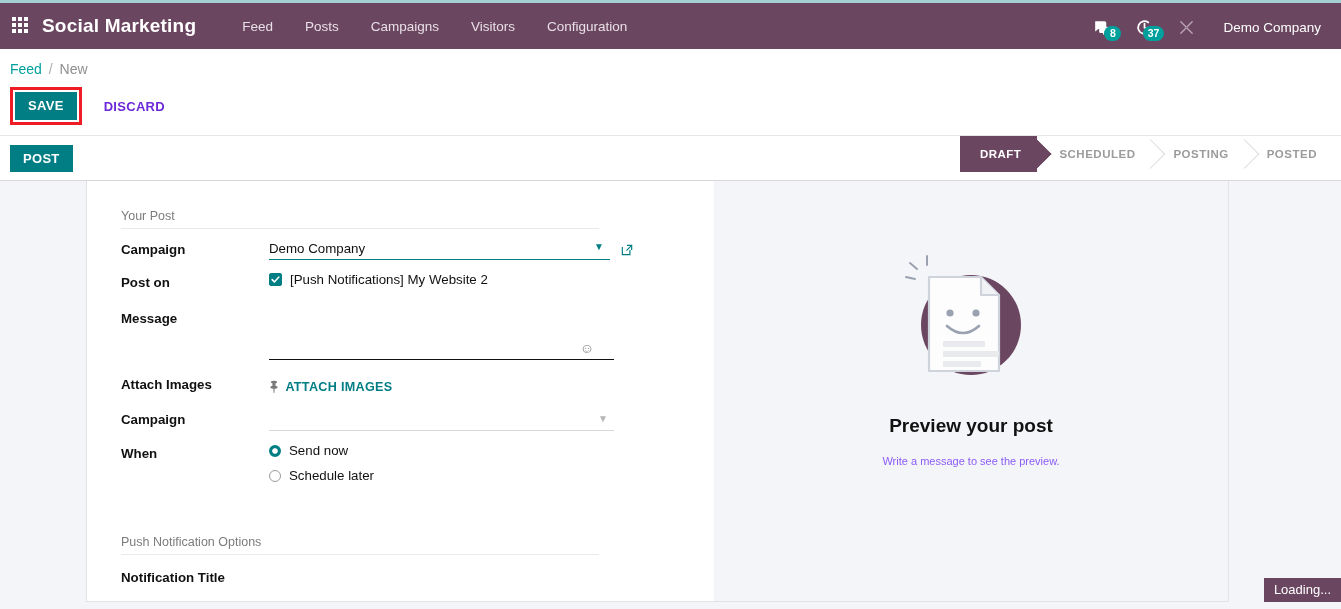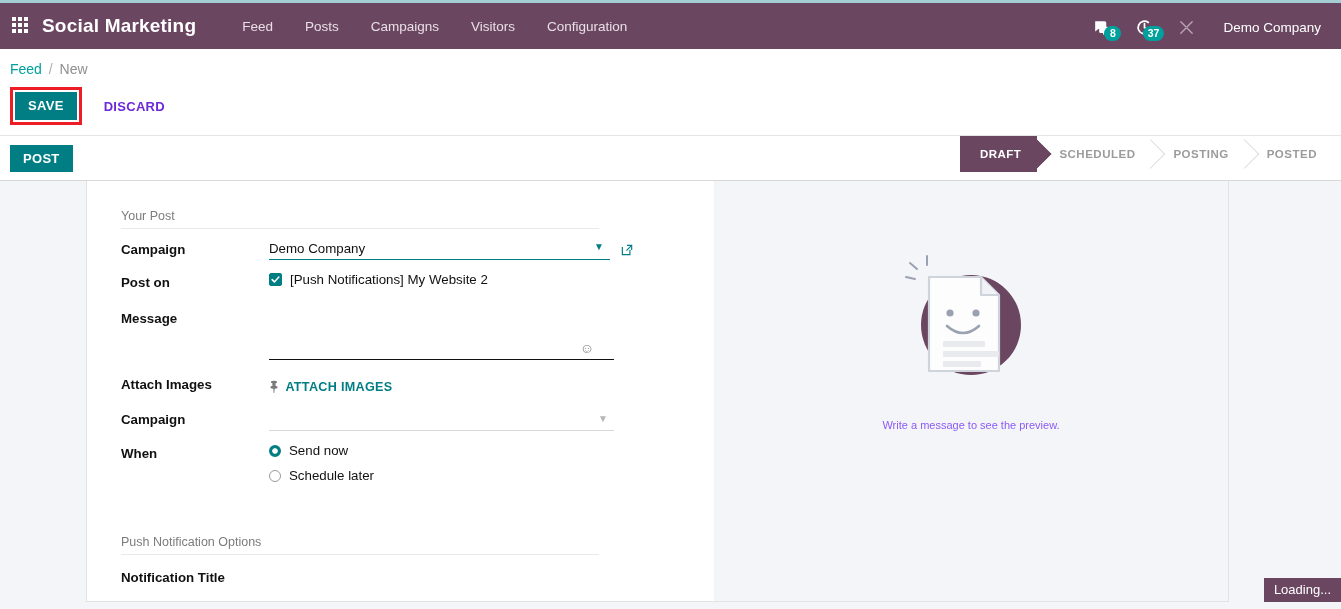--- a/index.html
+++ b/index.html
@@ -340,6 +340,7 @@
               <path d="M24 42 l-9 -2"></path>
           </g>
         </svg>
+        <div class="preview-title">Preview your post</div>
         <div class="preview-sub">Write a message to see the preview.</div>
       </div>
     </div>

